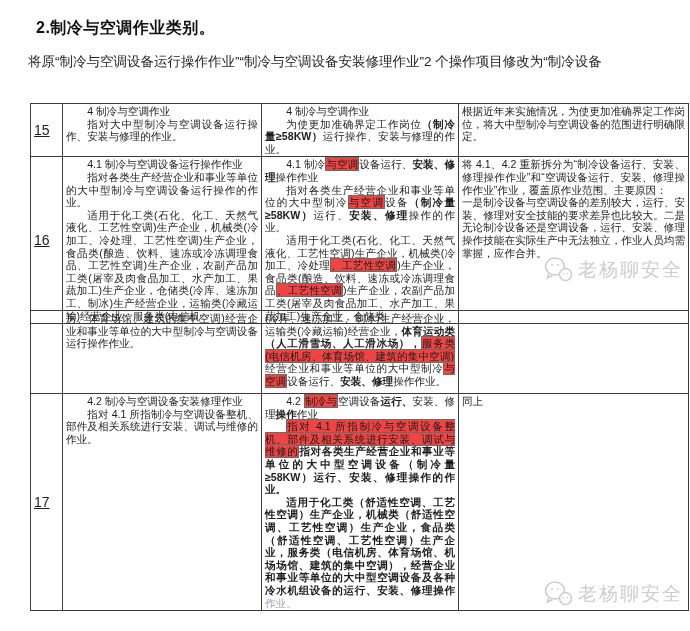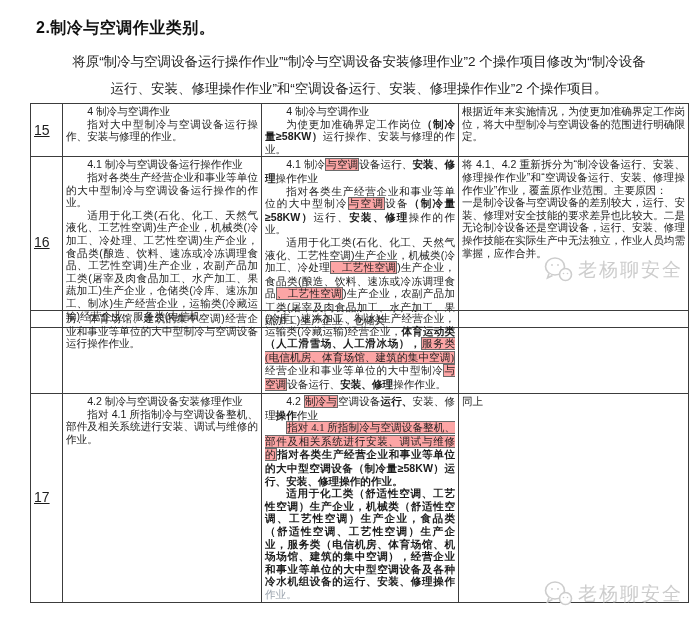--- a/index.html
+++ b/index.html
@@ -14,7 +14,7 @@
   }
   .intro{
     position:absolute;top:48px;left:28px;width:662px;
-    font-size:13.5px;line-height:27px;color:#222;text-align:center;
+    font-size:13.5px;line-height:27px;color:#222;
   }
   .intro-line{white-space:nowrap;overflow:hidden;}
   table{

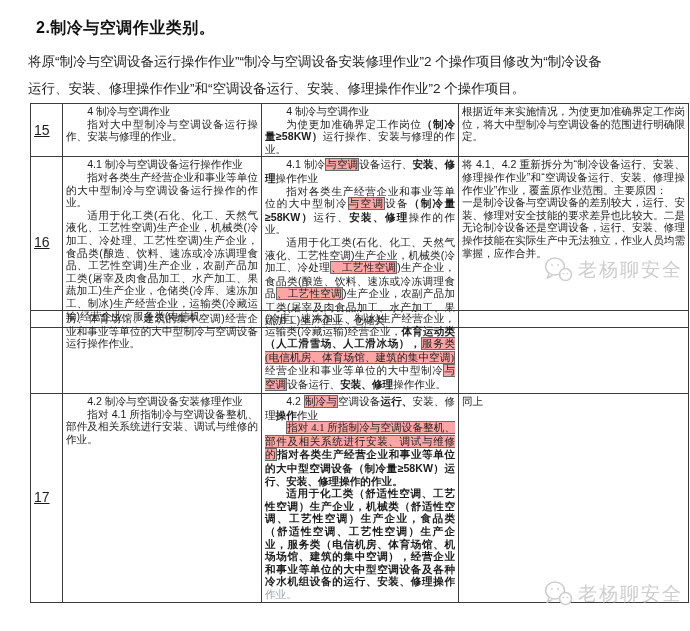--- a/index.html
+++ b/index.html
@@ -56,7 +56,6 @@
 
 <div class="intro">
   <div class="intro-line">将原“制冷与空调设备运行操作作业”“制冷与空调设备安装修理作业”2 个操作项目修改为“制冷设备</div>
-  <div class="intro-line">运行、安装、修理操作作业”和“空调设备运行、安装、修理操作作业”2 个操作项目。</div>
 </div>
 
 <table class="t1">

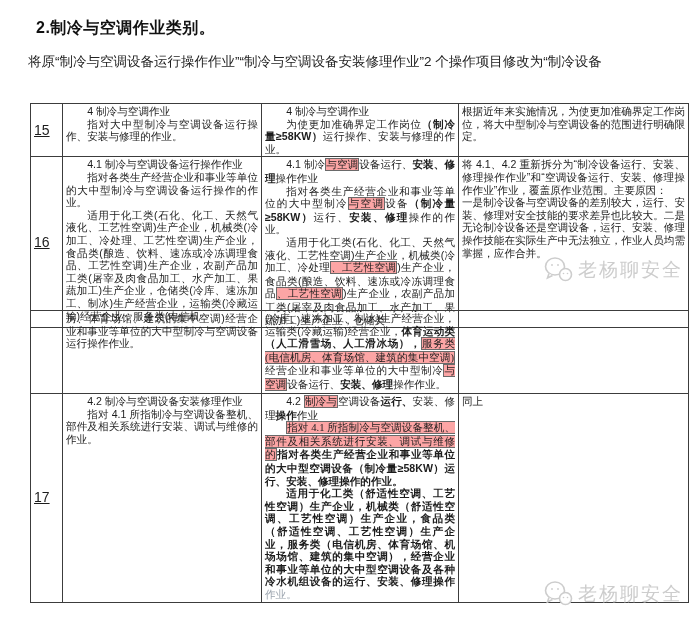--- a/index.html
+++ b/index.html
@@ -37,7 +37,7 @@
   .para{margin:0;}
   .para.indent{text-indent:2em;}
   .seg-b{font-weight:bold;}
-  .seg-box{border:1px solid #6a6a6a;background:#fca5a5;font-family:Liberation Serif, serif;}
+  .seg-box{border:1px solid #6a6a6a;background:#ef4444;}
   .seg-g{color:#9aa3ad;}
   .watermark{
     position:absolute;display:flex;align-items:center;gap:5px;

